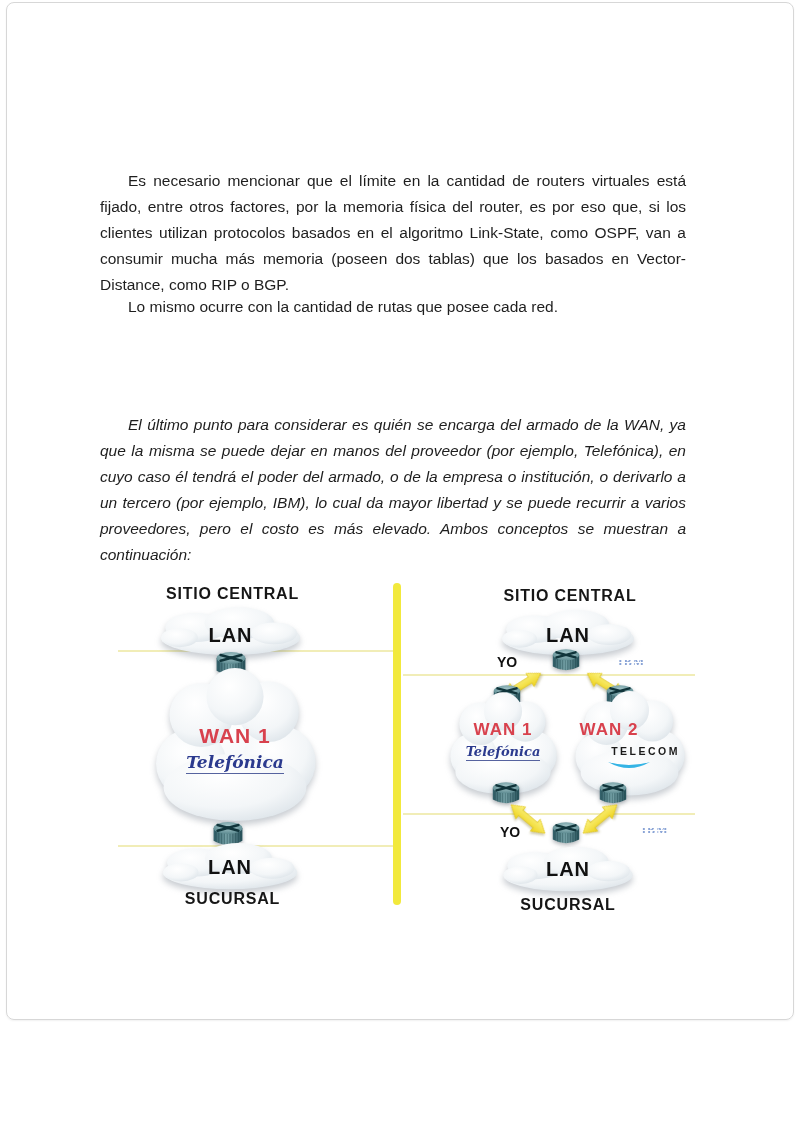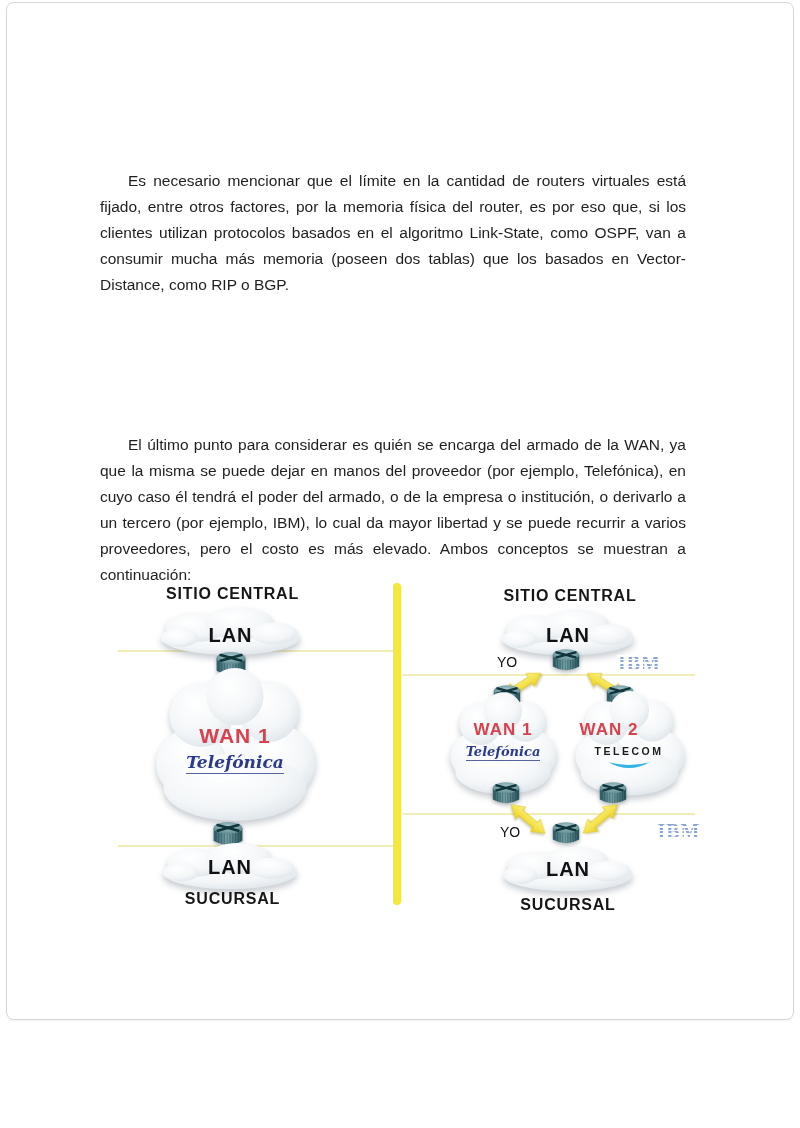--- a/index.html
+++ b/index.html
@@ -113,6 +113,7 @@
   </svg>
 
   <p class="body-text p1">Es necesario mencionar que el límite en la cantidad de routers virtuales está fijado, entre otros factores, por la memoria física del router, es por eso que, si los clientes utilizan protocolos basados en el algoritmo Link-State, como OSPF, van a consumir mucha más memoria (poseen dos tablas) que los basados en Vector-Distance, como RIP o BGP.</p>
+  <p class="body-text p2">Lo mismo ocurre con la cantidad de rutas que posee cada red.</p>
   <p class="body-text p3">El último punto para considerar es quién se encarga del armado de la WAN, ya que la misma se puede dejar en manos del proveedor (por ejemplo, Telefónica), en cuyo caso él tendrá el poder del armado, o de la empresa o institución, o derivarlo a un tercero (por ejemplo, IBM), lo cual da mayor libertad y se puede recurrir a varios proveedores, pero el costo es más elevado. Ambos conceptos se muestran a continuación:</p>
 
   <div class="abs" style="left:0;top:0;width:800px;height:1128px;">

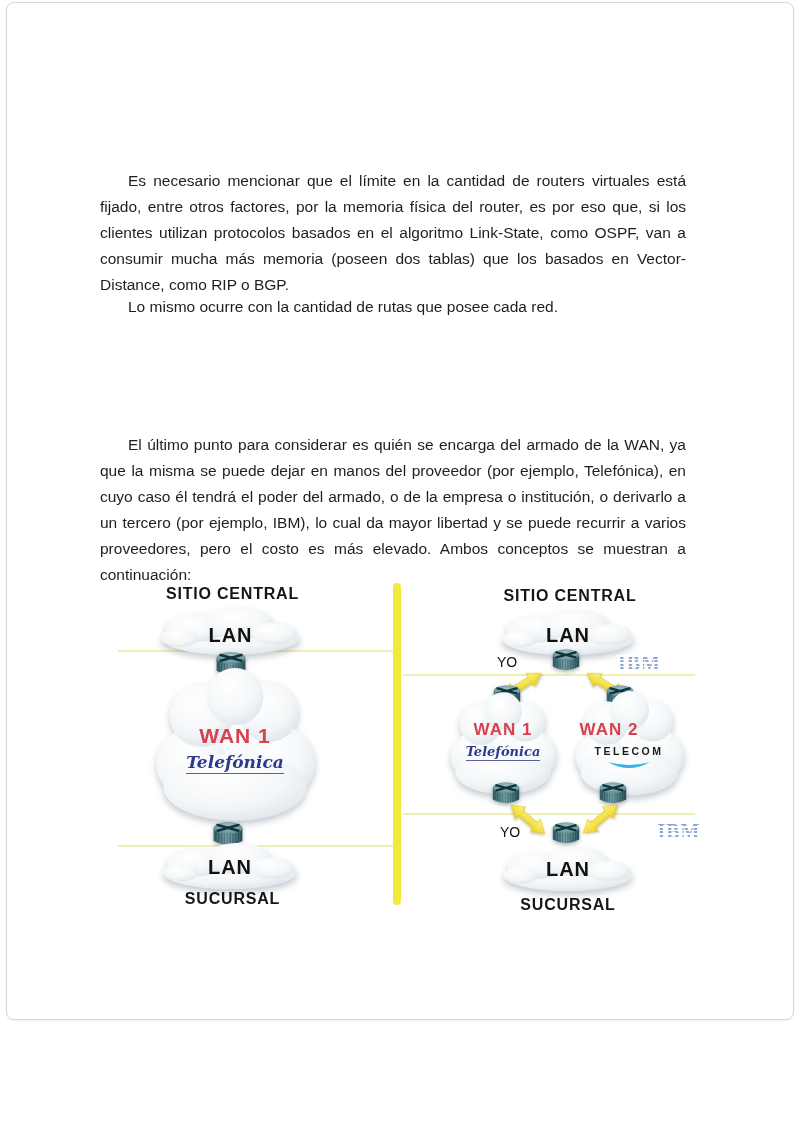--- a/index.html
+++ b/index.html
@@ -16,7 +16,7 @@
   .heading{position:absolute;left:100px;top:358px;margin:0;
         font-variant:small-caps;font-size:27px;font-weight:700;
         letter-spacing:1px;color:#2d5c8e;}
-  .p3{top:432px;}
+  .p3{top:412px;font-style:italic;}
 
   .abs{position:absolute;}
   .ctr{text-align:center;}

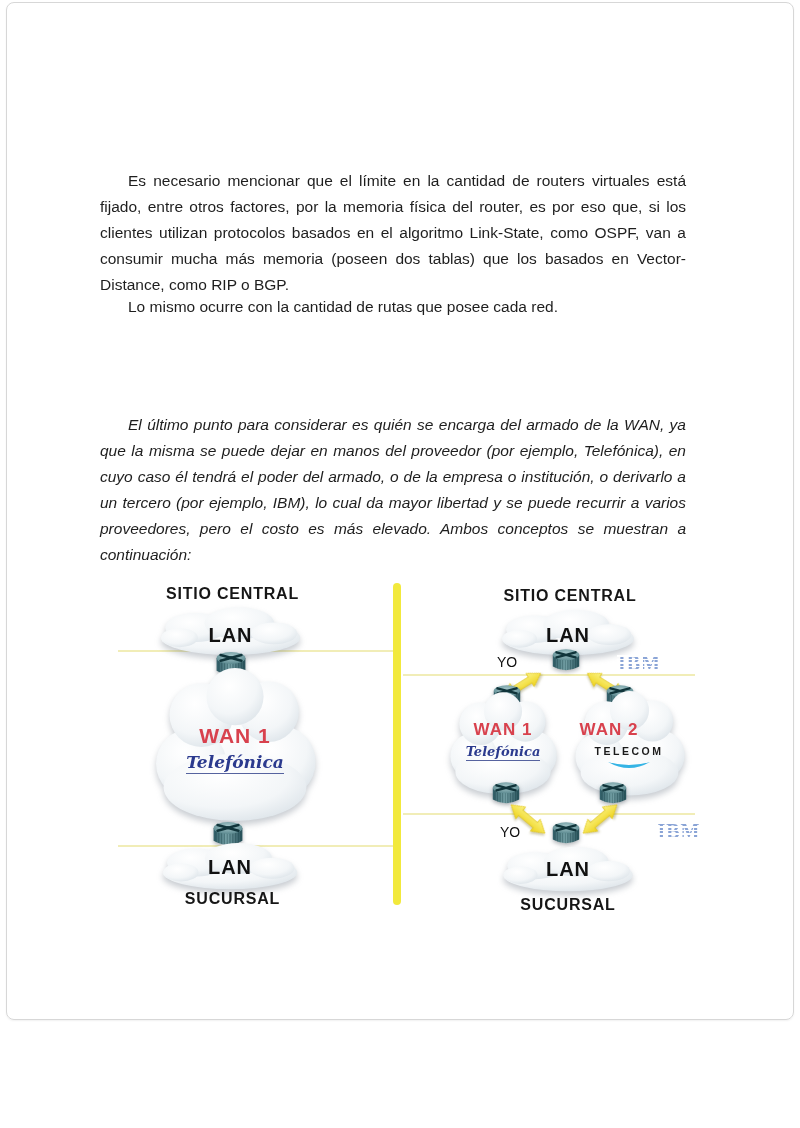--- a/index.html
+++ b/index.html
@@ -32,7 +32,7 @@
   .telefonica.big{font-size:17px;}
   .telefonica.sm{font-size:13px;}
   .telecom{font-size:10.5px;font-weight:700;letter-spacing:2.5px;color:#1b1b1b;}
-  .yo-label{font-size:14px;font-weight:400;color:#111;}
+  .yo-label{font-size:14px;font-weight:700;color:#111;}
   .ibm-logo{position:relative;display:inline-block;
         font-family:"Liberation Serif",serif;font-weight:900;font-size:20px;
         letter-spacing:1px;color:#8aa4d6;}

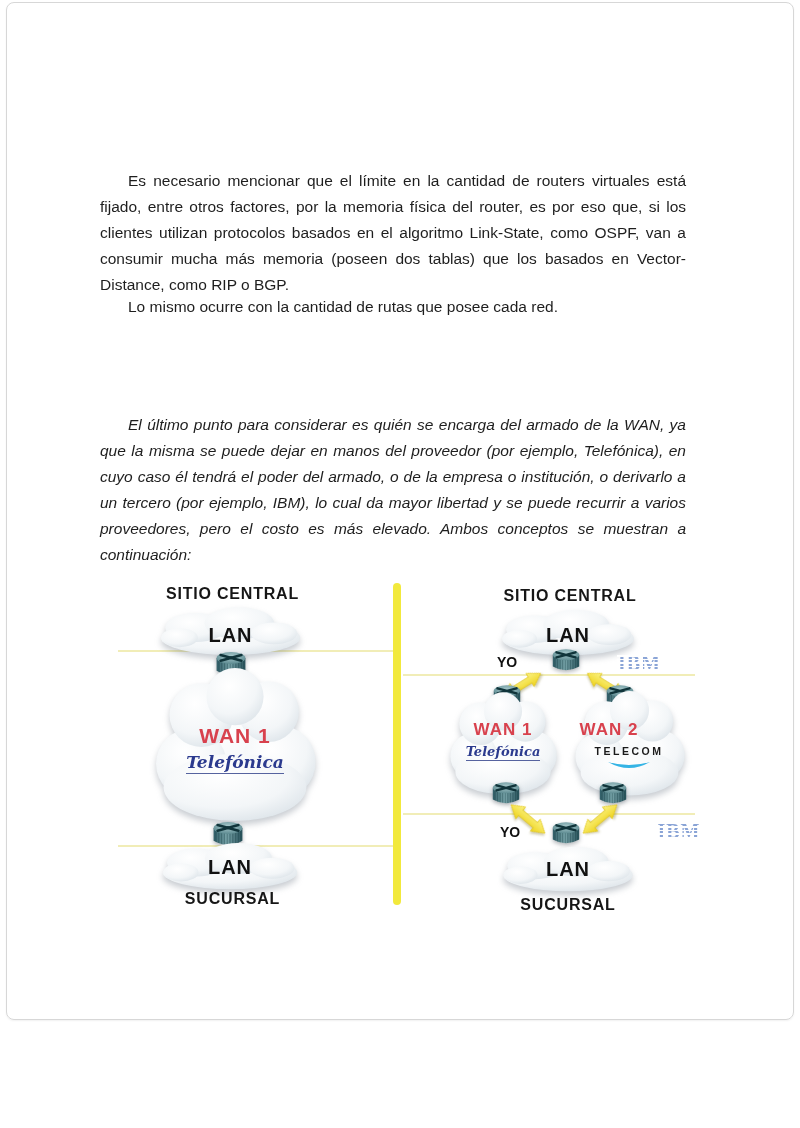--- a/index.html
+++ b/index.html
@@ -34,7 +34,7 @@
   .telecom{font-size:10.5px;font-weight:700;letter-spacing:2.5px;color:#1b1b1b;}
   .yo-label{font-size:14px;font-weight:700;color:#111;}
   .ibm-logo{position:relative;display:inline-block;
-        font-family:"Liberation Serif",serif;font-weight:900;font-size:20px;
+        font-family:"Liberation Serif",serif;font-weight:900;font-size:12px;
         letter-spacing:1px;color:#8aa4d6;}
   .ibm-logo::after{content:"";position:absolute;left:-1px;right:-1px;top:1px;bottom:1px;
         background:repeating-linear-gradient(to bottom,transparent 0 2px,#ffffff 2px 3.5px);}

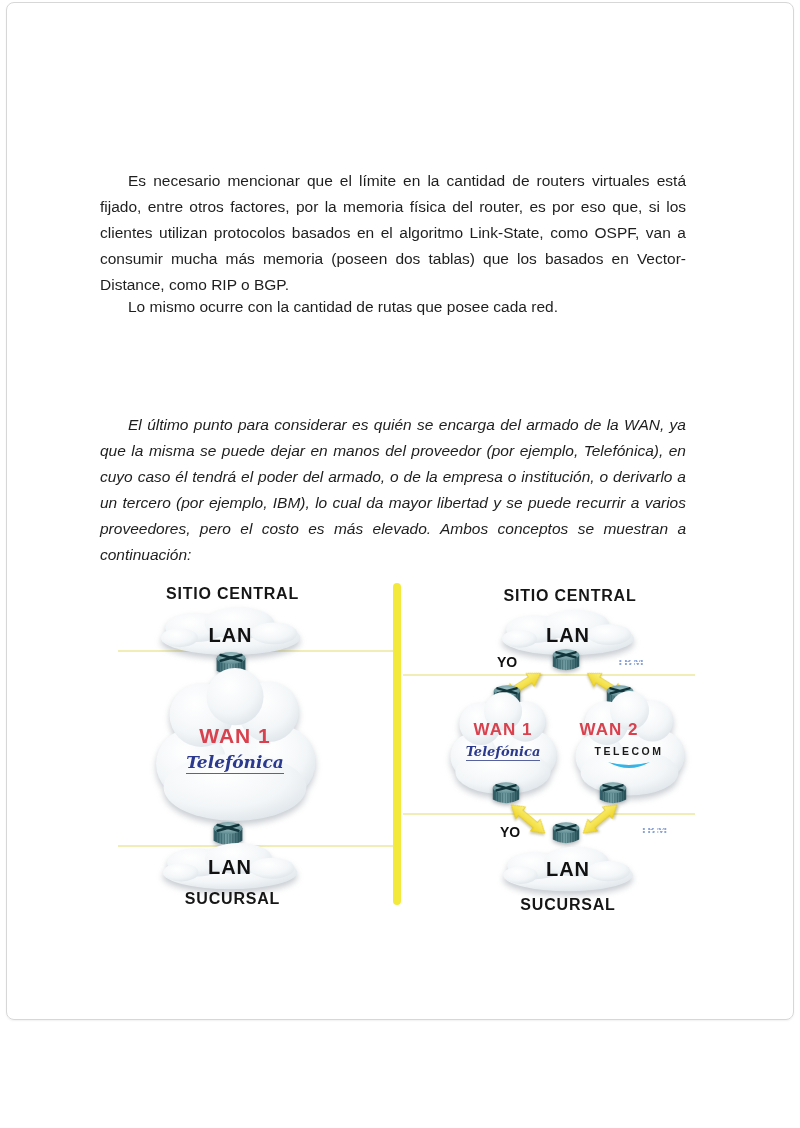--- a/index.html
+++ b/index.html
@@ -199,7 +199,7 @@
         <use href="#cloud-round" xlink:href="#cloud-round"></use>
       </svg>
     <div class="abs ctr wan-name sm" style="left:558px;top:720px;width:102px;">WAN 2</div>
-    <div class="abs ctr telecom" style="left:578px;top:745px;width:102px;">TELECOM</div>
+    <div class="abs ctr telecom" style="left:578px;top:745px;width:102px;text-align:right;">TELECOM</div>
     <svg class="abs" style="left:606px;top:759px;" width="46" height="13">
         <path d="M2 3 Q23 15 44 3 Q23 9 2 3 Z" fill="#35b4e5"></path>
       </svg>

